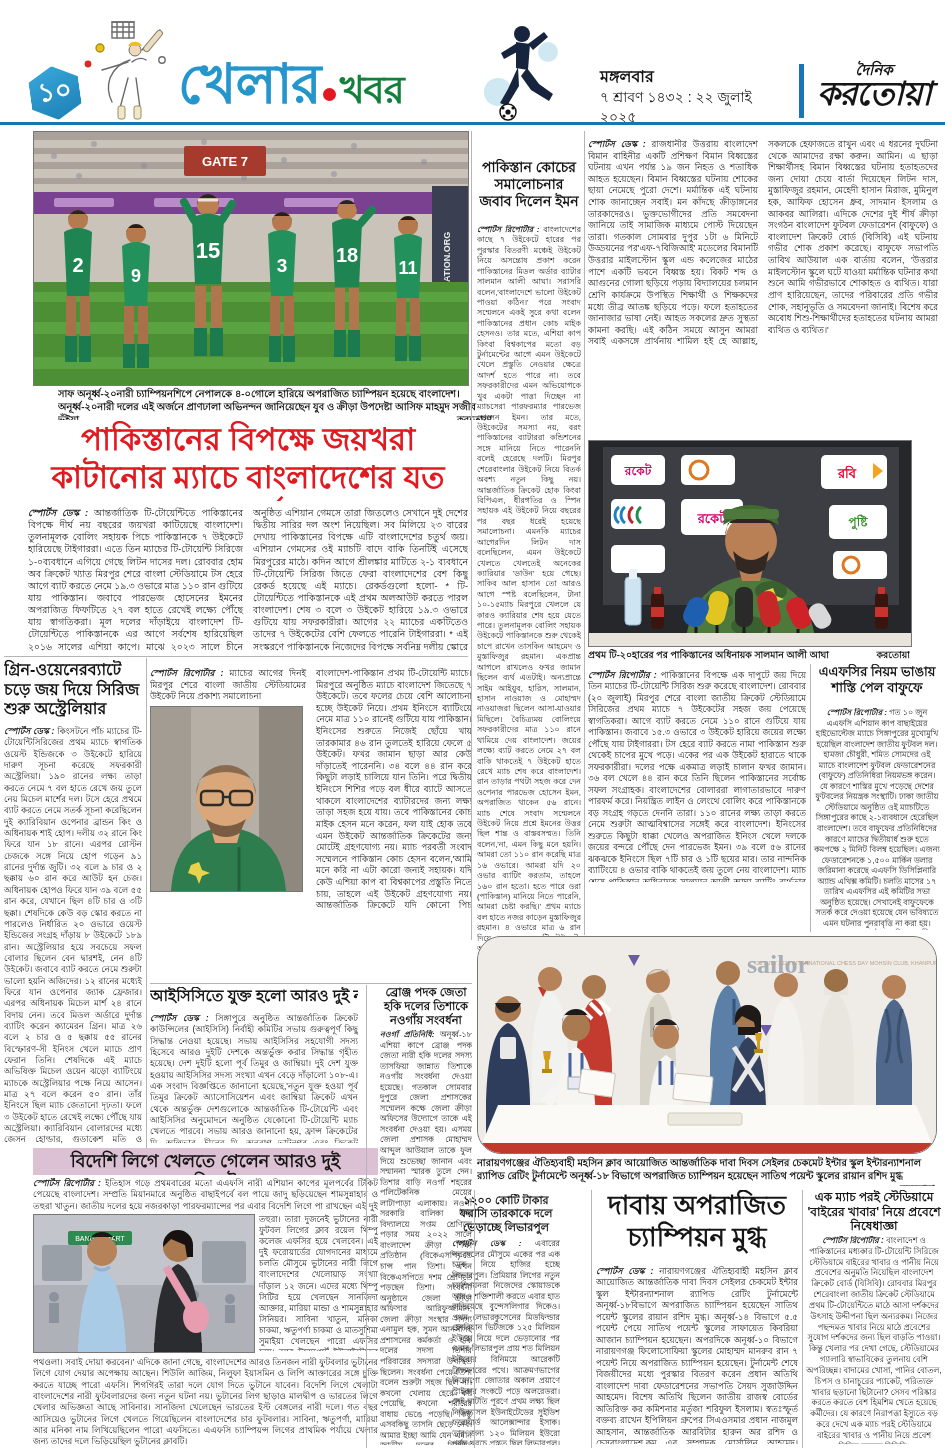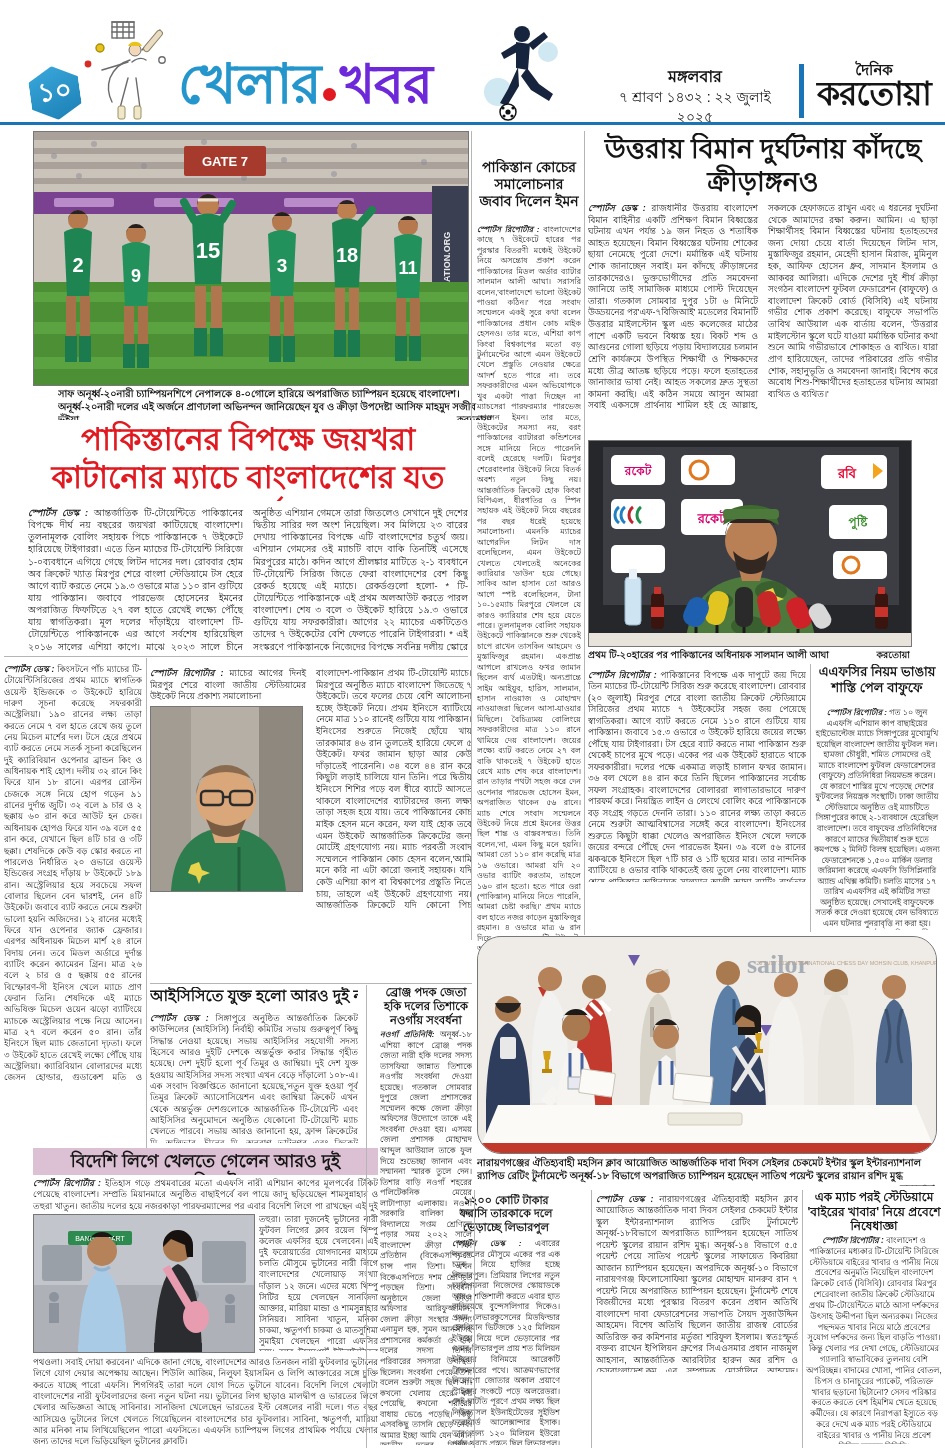--- a/index.html
+++ b/index.html
@@ -23,7 +23,7 @@
        display:flex;align-items:center;justify-content:center;color:#fff;
        font-size:26px;font-weight:bold;transform:rotate(-8deg);}
   .title-blue{color:#2496cb;font-weight:bold;font-size:55px;letter-spacing:-1px;}
-  .title-black{color:#6d28d9;font-weight:bold;font-size:54px;letter-spacing:-1px;}
+  .title-black{color:#15803d;font-weight:bold;font-size:38px;letter-spacing:-1px;}
   .reddot{display:inline-block;width:13px;height:13px;border-radius:50%;background:#e01a20;margin:0 4px 2px 2px;}
   .dateblock{text-align:center;line-height:1.4;}
   .logoblock{text-align:center;line-height:1;}

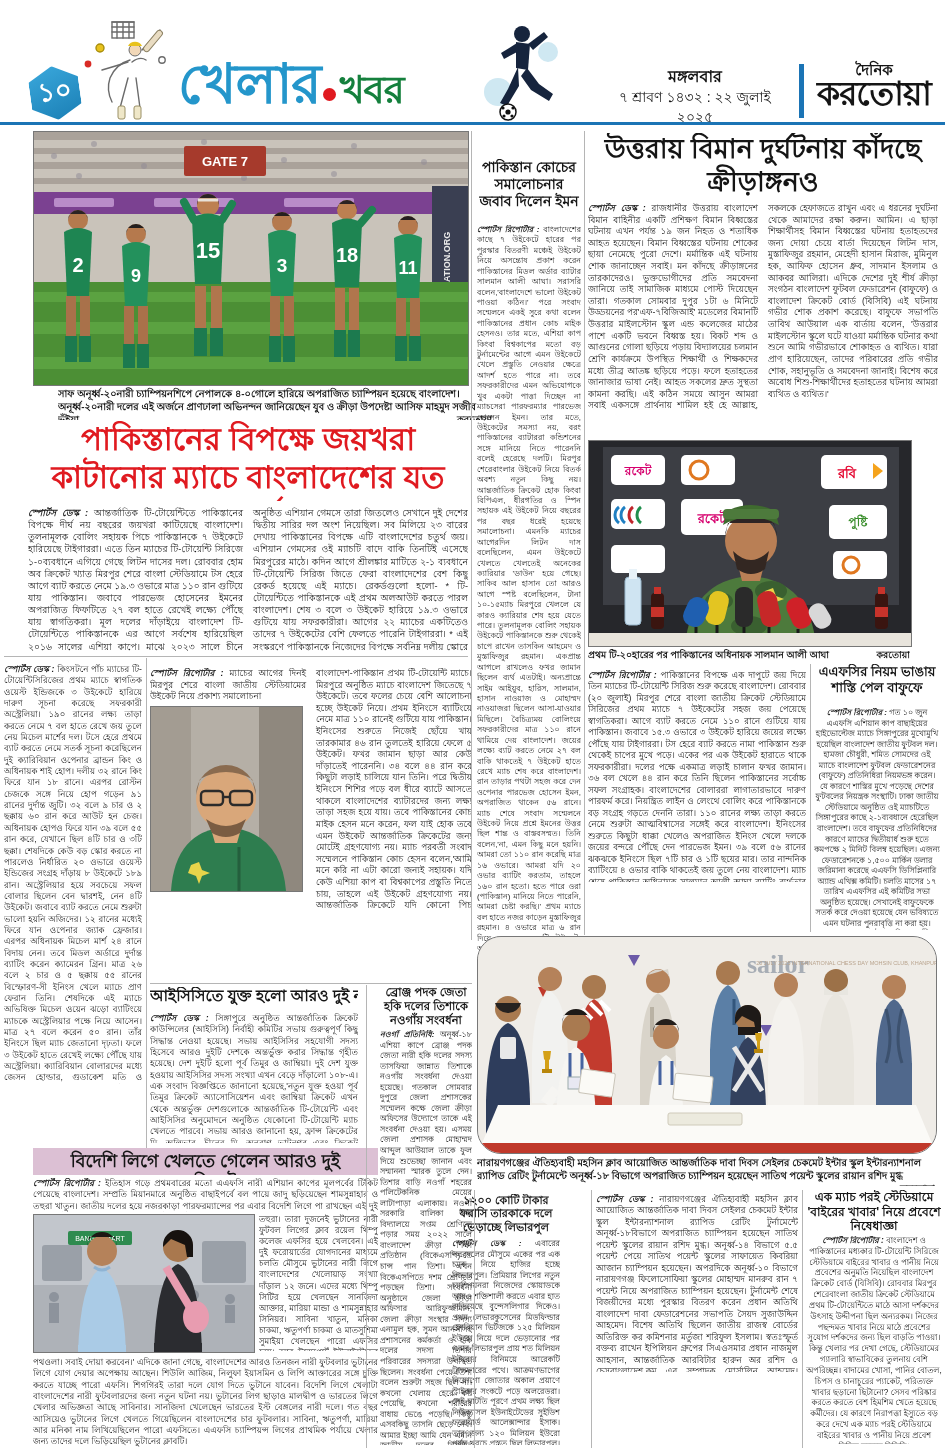--- a/index.html
+++ b/index.html
@@ -25,7 +25,7 @@
   .title-blue{color:#2496cb;font-weight:bold;font-size:55px;letter-spacing:-1px;}
   .title-black{color:#15803d;font-weight:bold;font-size:38px;letter-spacing:-1px;}
   .reddot{display:inline-block;width:13px;height:13px;border-radius:50%;background:#e01a20;margin:0 4px 2px 2px;}
-  .dateblock{text-align:center;line-height:1.4;}
+  .dateblock{text-align:left;line-height:1.4;}
   .logoblock{text-align:center;line-height:1;}
 </style>
 </head>

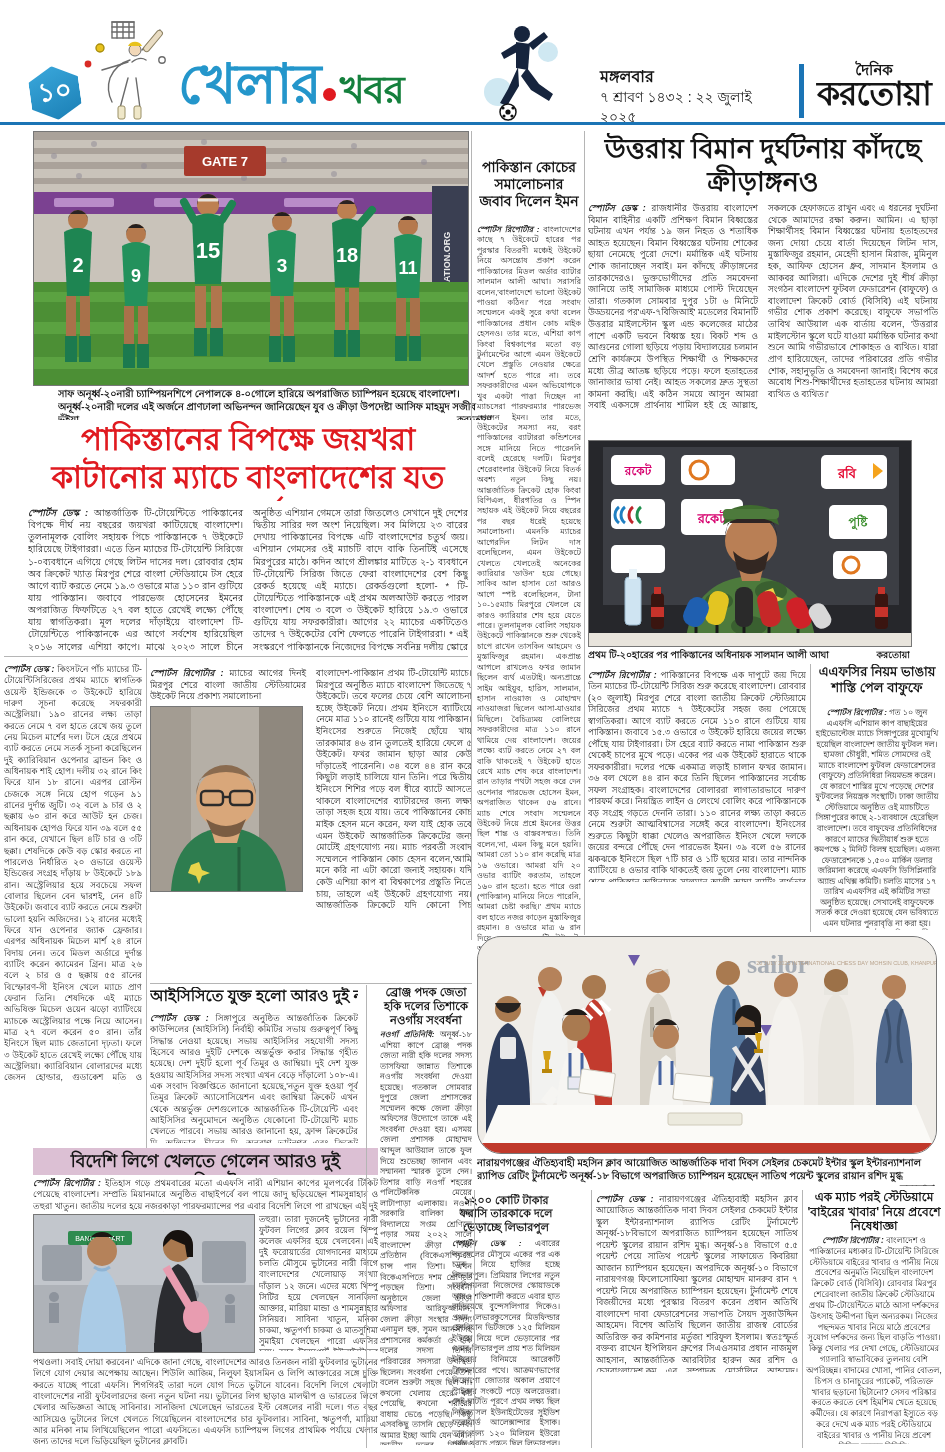--- a/index.html
+++ b/index.html
@@ -90,7 +90,7 @@
       <div style="font-size:14px;">৭ শ্রাবণ ১৪৩২ : ২২ জুলাই ২০২৫</div>
     </div>
     <div class="abs" style="left:799px;top:64px;width:5px;height:54px;background:#1b74b5;"></div>
-    <div class="abs logoblock" style="left:808px;top:62px;width:132px;">
+    <div class="abs logoblock" style="left:808px;top:62px;width:132px;font-style:italic;">
       <div style="font-weight:bold;font-size:15px;">দৈনিক</div>
       <div style="font-weight:bold;font-size:33px;letter-spacing:-1px;">করতোয়া</div>
     </div>

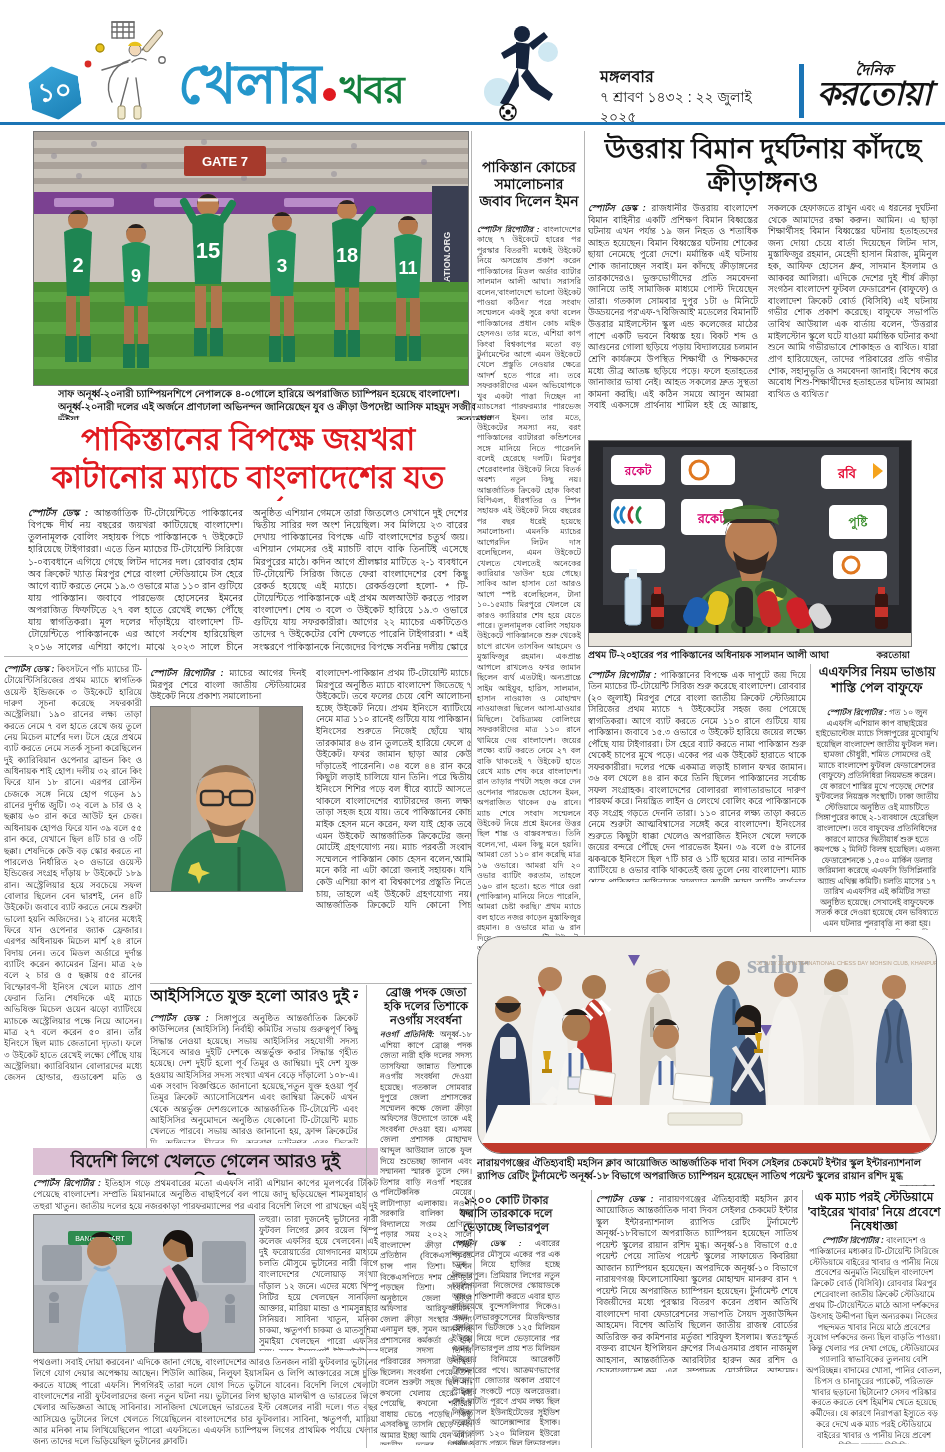--- a/index.html
+++ b/index.html
@@ -275,7 +275,6 @@
   </div>
 
   <div class="abs" style="left:588px;top:133px;width:350px;height:303px;">
-    <div class="headline" style="font-size:27px;height:64px;">উত্তরায় বিমান দুর্ঘটনায় কাঁদছে ক্রীড়াঙ্গনও</div>
     <div class="body-text cols2" style="height:230px;margin-top:6px;font-size:8.8px;">
       <span class="byline">স্পোর্টস ডেস্ক :</span>
       <span>রাজধানীর উত্তরায় বাংলাদেশ বিমান বাহিনীর একটি প্রশিক্ষণ বিমান বিধ্বস্তের ঘটনায় এখন পর্যন্ত ১৯ জন নিহত ও শতাধিক আহত হয়েছেন। বিমান বিধ্বস্তের ঘটনায় শোকের ছায়া নেমেছে পুরো দেশে। মর্মান্তিক এই ঘটনায় শোক জানাচ্ছেন সবাই। মন কাঁদছে ক্রীড়াঙ্গনের তারকাদেরও। ভুক্তভোগীদের প্রতি সমবেদনা জানিয়ে তাই সামাজিক মাধ্যমে পোস্ট দিয়েছেন তারা। গতকাল সোমবার দুপুর ১টা ৬ মিনিটে উড্ডয়নের পর'এফ-৭বিজিআই' মডেলের বিমানটি উত্তরার মাইলস্টোন স্কুল এন্ড কলেজের মাঠের পাশে একটি ভবনে বিধ্বস্ত হয়। বিকট শব্দ ও আগুনের গোলা ছড়িয়ে পড়ায় বিদ্যালয়ের চলমান শ্রেণি কার্যক্রমে উপস্থিত শিক্ষার্থী ও শিক্ষকদের মধ্যে তীব্র আতঙ্ক ছড়িয়ে পড়ে। ফলে হতাহতের জানাজার ভাষা নেই। আহত সকলের দ্রুত সুস্থতা কামনা করছি। এই কঠিন সময়ে আসুন আমরা সবাই একসঙ্গে প্রার্থনায় শামিল হই হে আল্লাহ, সকলকে হেফাজতে রাখুন এবং এ ধরনের দুর্ঘটনা থেকে আমাদের রক্ষা করুন। আমিন। এ ছাড়া শিক্ষার্থীসহ বিমান বিধ্বস্তের ঘটনায় হতাহতদের জন্য দোয়া চেয়ে বার্তা দিয়েছেন লিটন দাস, মুস্তাফিজুর রহমান, মেহেদী হাসান মিরাজ, মুমিনুল হক, আফিফ হোসেন ধ্রুব, সাদমান ইসলাম ও আকবর আলিরা। এদিকে দেশের দুই শীর্ষ ক্রীড়া সংগঠন বাংলাদেশ ফুটবল ফেডারেশন (বাফুফে) ও বাংলাদেশ ক্রিকেট বোর্ড (বিসিবি) এই ঘটনায় গভীর শোক প্রকাশ করেছে। বাফুফে সভাপতি তাবিথ আউয়াল এক বার্তায় বলেন, 'উত্তরার মাইলস্টোন স্কুলে ঘটে যাওয়া মর্মান্তিক ঘটনার কথা শুনে আমি গভীরভাবে শোকাহত ও ব্যথিত। যারা প্রাণ হারিয়েছেন, তাদের পরিবারের প্রতি গভীর শোক, সহানুভূতি ও সমবেদনা জানাই। বিশেষ করে অবোধ শিশু-শিক্ষার্থীদের হতাহতের ঘটনায় আমরা ব্যথিত ও ব্যথিত।'</span>

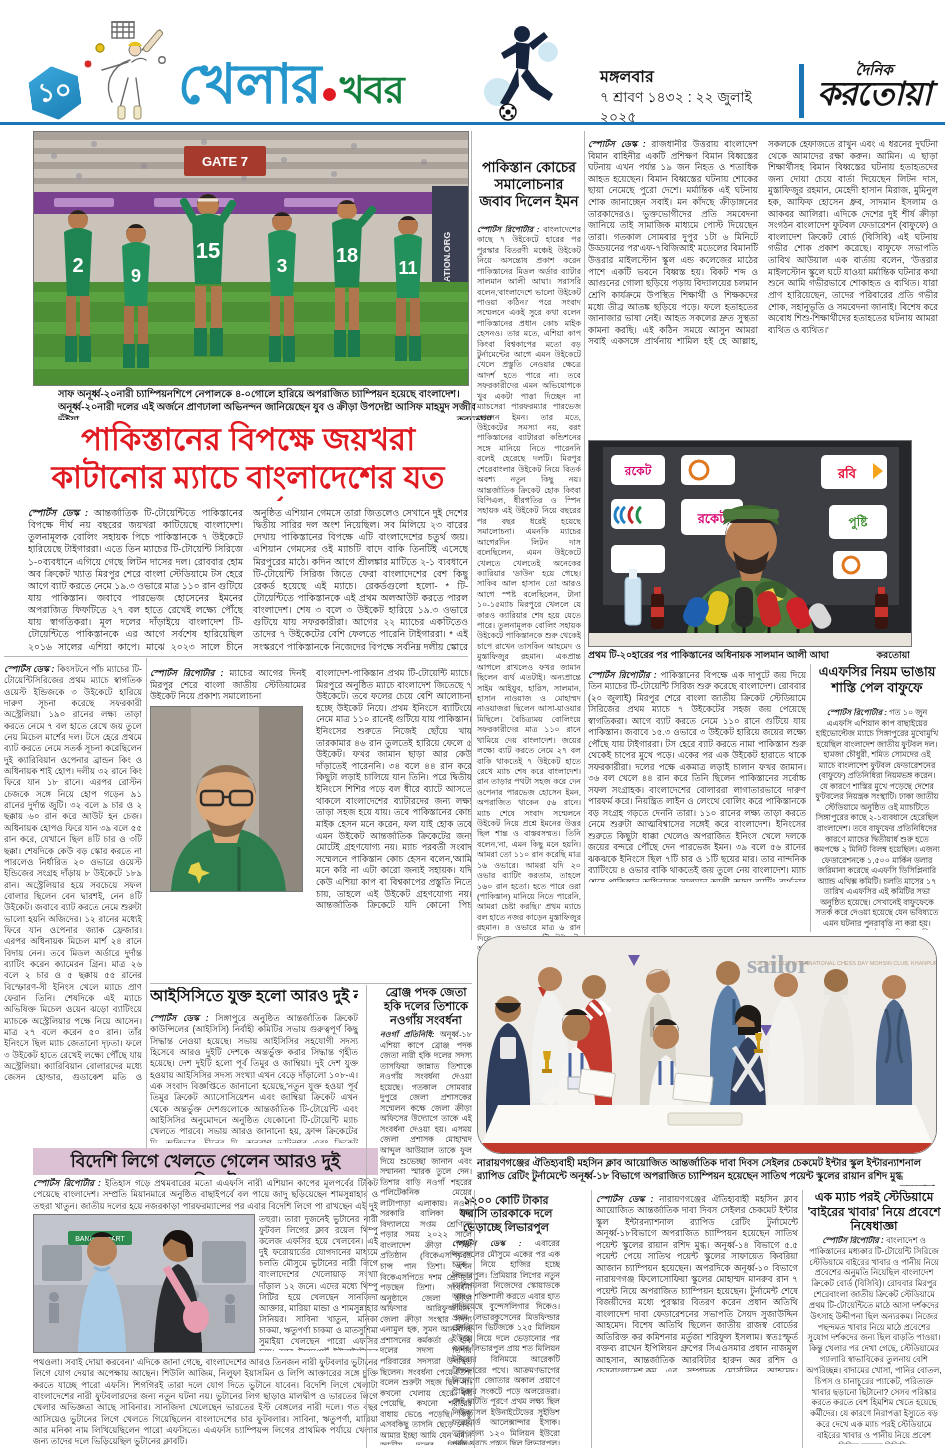--- a/index.html
+++ b/index.html
@@ -218,6 +218,7 @@
   </div>
 
   <div class="abs" style="left:4px;top:660px;width:138px;height:488px;">
+    <div class="headline" style="font-size:16px;height:62px;text-align:left;">গ্রিন-ওয়েনেরব্যাটে চড়ে জয় দিয়ে সিরিজ শুরু অস্ট্রেলিয়ার</div>
     <div class="body-text" style="font-size:8.6px;height:420px;margin-top:4px;">
       <span class="byline">স্পোর্টস ডেস্ক :</span>
       <span>কিংসটনে পাঁচ ম্যাচের টি-টোয়েন্টিসিরিজের প্রথম ম্যাচে স্বাগতিক ওয়েস্ট ইন্ডিজকে ৩ উইকেটে হারিয়ে দারুণ সূচনা করেছে সফরকারী অস্ট্রেলিয়া। ১৯০ রানের লক্ষ্য তাড়া করতে নেমে ৭ বল হাতে রেখে জয় তুলে নেয় মিচেল মার্শের দল। টসে হেরে প্রথমে ব্যাট করতে নেমে সতর্ক সূচনা করেছিলেন দুই ক্যারিবিয়ান ওপেনার ব্রান্ডন কিং ও অধিনায়ক শাই হোপ। দলীয় ৩২ রানে কিং ফিরে যান ১৮ রানে। এরপর রোস্টন চেজকে সঙ্গে নিয়ে হোপ গড়েন ৯১ রানের দুর্দান্ত জুটি। ৩২ বলে ৯ চার ও ২ ছক্কায় ৬০ রান করে আউট হন চেজ। অধিনায়ক হোপও ফিরে যান ৩৯ বলে ৫৫ রান করে, যেখানে ছিল ৪টি চার ও ৩টি ছক্কা। শেষদিকে কেউ বড় স্কোর করতে না পারলেও নির্ধারিত ২০ ওভারে ওয়েস্ট ইন্ডিজের সংগ্রহ দাঁড়ায় ৮ উইকেটে ১৮৯ রান। অস্ট্রেলিয়ার হয়ে সবচেয়ে সফল বোলার ছিলেন বেন দ্বারশই, নেন ৪টি উইকেট। জবাবে ব্যাট করতে নেমে শুরুটা ভালো হয়নি অজিদের। ১২ রানের মধ্যেই ফিরে যান ওপেনার জ্যাক ফ্রেজার। এরপর অধিনায়ক মিচেল মার্শ ২৪ রানে বিদায় নেন। তবে মিডল অর্ডারে দুর্দান্ত ব্যাটিং করেন ক্যামেরন গ্রিন। মাত্র ২৬ বলে ২ চার ও ৫ ছক্কায় ৫৫ রানের বিস্ফোরণ-সী ইনিংস খেলে ম্যাচে প্রাণ ফেরান তিনি। শেষদিকে এই ম্যাচে অভিষিক্ত মিচেল ওয়েন ঝড়ো ব্যাটিংয়ে ম্যাচকে অস্ট্রেলিয়ার পক্ষে নিয়ে আসেন। মাত্র ২৭ বলে করেন ৫০ রান। তাঁর ইনিংসে ছিল ম্যাচ জেতানো দৃঢ়তা। ফলে ৩ উইকেট হাতে রেখেই লক্ষ্যে পৌঁছে যায় অস্ট্রেলিয়া। ক্যারিবিয়ান বোলারদের মধ্যে জেসন হোল্ডার, গুডাকেশ মতি ও আলজারি জোসেফ নিয়েছেন ২টি করে উইকেট। সিরিজের প্রথম ম্যাচ জিতে ১-০তে এগিয়ে গেলো সফরকারীরা। দ্বিতীয় টি-টোয়েন্টিতেআগামী বুধবার (২৩ জুলাই) ভোর ৬ টায় মাঠে নামবে অস্ট্রেলিয়া এবং ওয়েস্ট ইন্ডিজ।</span>

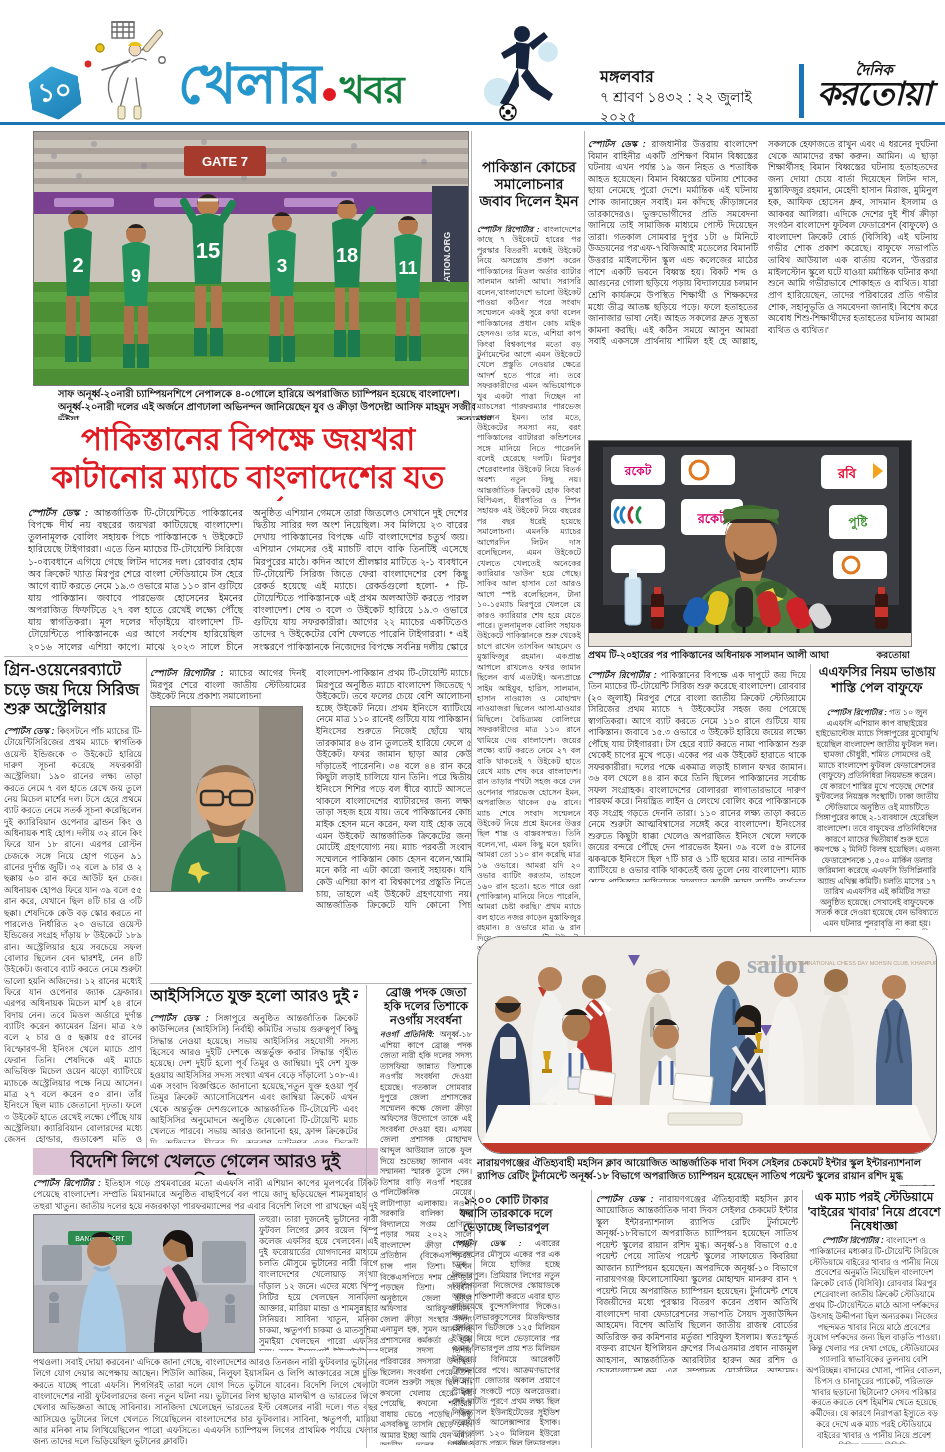--- a/index.html
+++ b/index.html
@@ -539,6 +539,7 @@
   </div>
 
   <div class="abs" style="left:596px;top:1190px;width:202px;height:258px;">
+    <div class="headline" style="font-size:26px;height:72px;">দাবায় অপরাজিত চ্যাম্পিয়ন মুগ্ধ</div>
     <div class="body-text" style="font-size:8.7px;height:178px;margin-top:4px;">
       <span class="byline">স্পোর্টস ডেস্ক :</span>
       <span>নারায়ণগঞ্জের ঐতিহ্যবাহী মহসিন ক্লাব আয়োজিত আন্তর্জাতিক দাবা দিবস সেইলর চেকমেট ইন্টার স্কুল ইন্টারন্যাশনাল র‌্যাপিড রেটিং টুর্নামেন্টে অনূর্ধ্ব-১৮বিভাগে অপরাজিত চ্যাম্পিয়ন হয়েছেন সাতিথ পয়েন্ট স্কুলের রায়ান রশিদ মুগ্ধ। অনূর্ধ্ব-১৪ বিভাগে ৫.৫ পয়েন্ট পেয়ে সাতিথ পয়েন্ট স্কুলের সাফায়েত কিবরিয়া আজান চ্যাম্পিয়ন হয়েছেন। অপরদিকে অনূর্ধ্ব-১০ বিভাগে নারায়ণগঞ্জ ফিলোসোফিয়া স্কুলের মোহাম্মদ মানরুব রান ৭ পয়েন্ট নিয়ে অপরাজিত চ্যাম্পিয়ন হয়েছেন। টুর্নামেন্ট শেষে বিজয়ীদের মধ্যে পুরস্কার বিতরণ করেন প্রধান অতিথি বাংলাদেশ দাবা ফেডারেশনের সভাপতি সৈয়দ সুজাউদ্দিন আহমেদ। বিশেষ অতিথি ছিলেন জাতীয় রাজস্ব বোর্ডের অতিরিক্ত কর কমিশনার মর্তুজা শরিফুল ইসলাম। স্বতঃস্ফূর্ত বক্তব্য রাখেন ইপিলিয়ন গ্রুপের সিএওসমার প্রধান নাজমুল আহসান, আন্তর্জাতিক আরবিটার হারুন অর রশিদ ও চেসবাংলাদেশ.কম এর সম্পাদক মোর্সালিন আহমেদ। অনুষ্ঠান সঞ্চালনায় ছিলেন মেরিনা জাহান। নারায়ণগঞ্জ মহসিন ক্লাবের ব্যবস্থাপনায় ও সেইলর এর পৃষ্ঠপোষকতায় এবং বাংলাদেশ দাবা ফেডারেশনের সহযোগিতার ৭ রাউন্ড সুইস লিগ পদ্ধতিতে এ টুর্নামেন্টে জেলা ও জেলার বাইরের বিভিন্ন স্কুলের ৬০ দাবাড়ু-শিক্ষার্থী অংশগ্রহণ করেন।</span>

